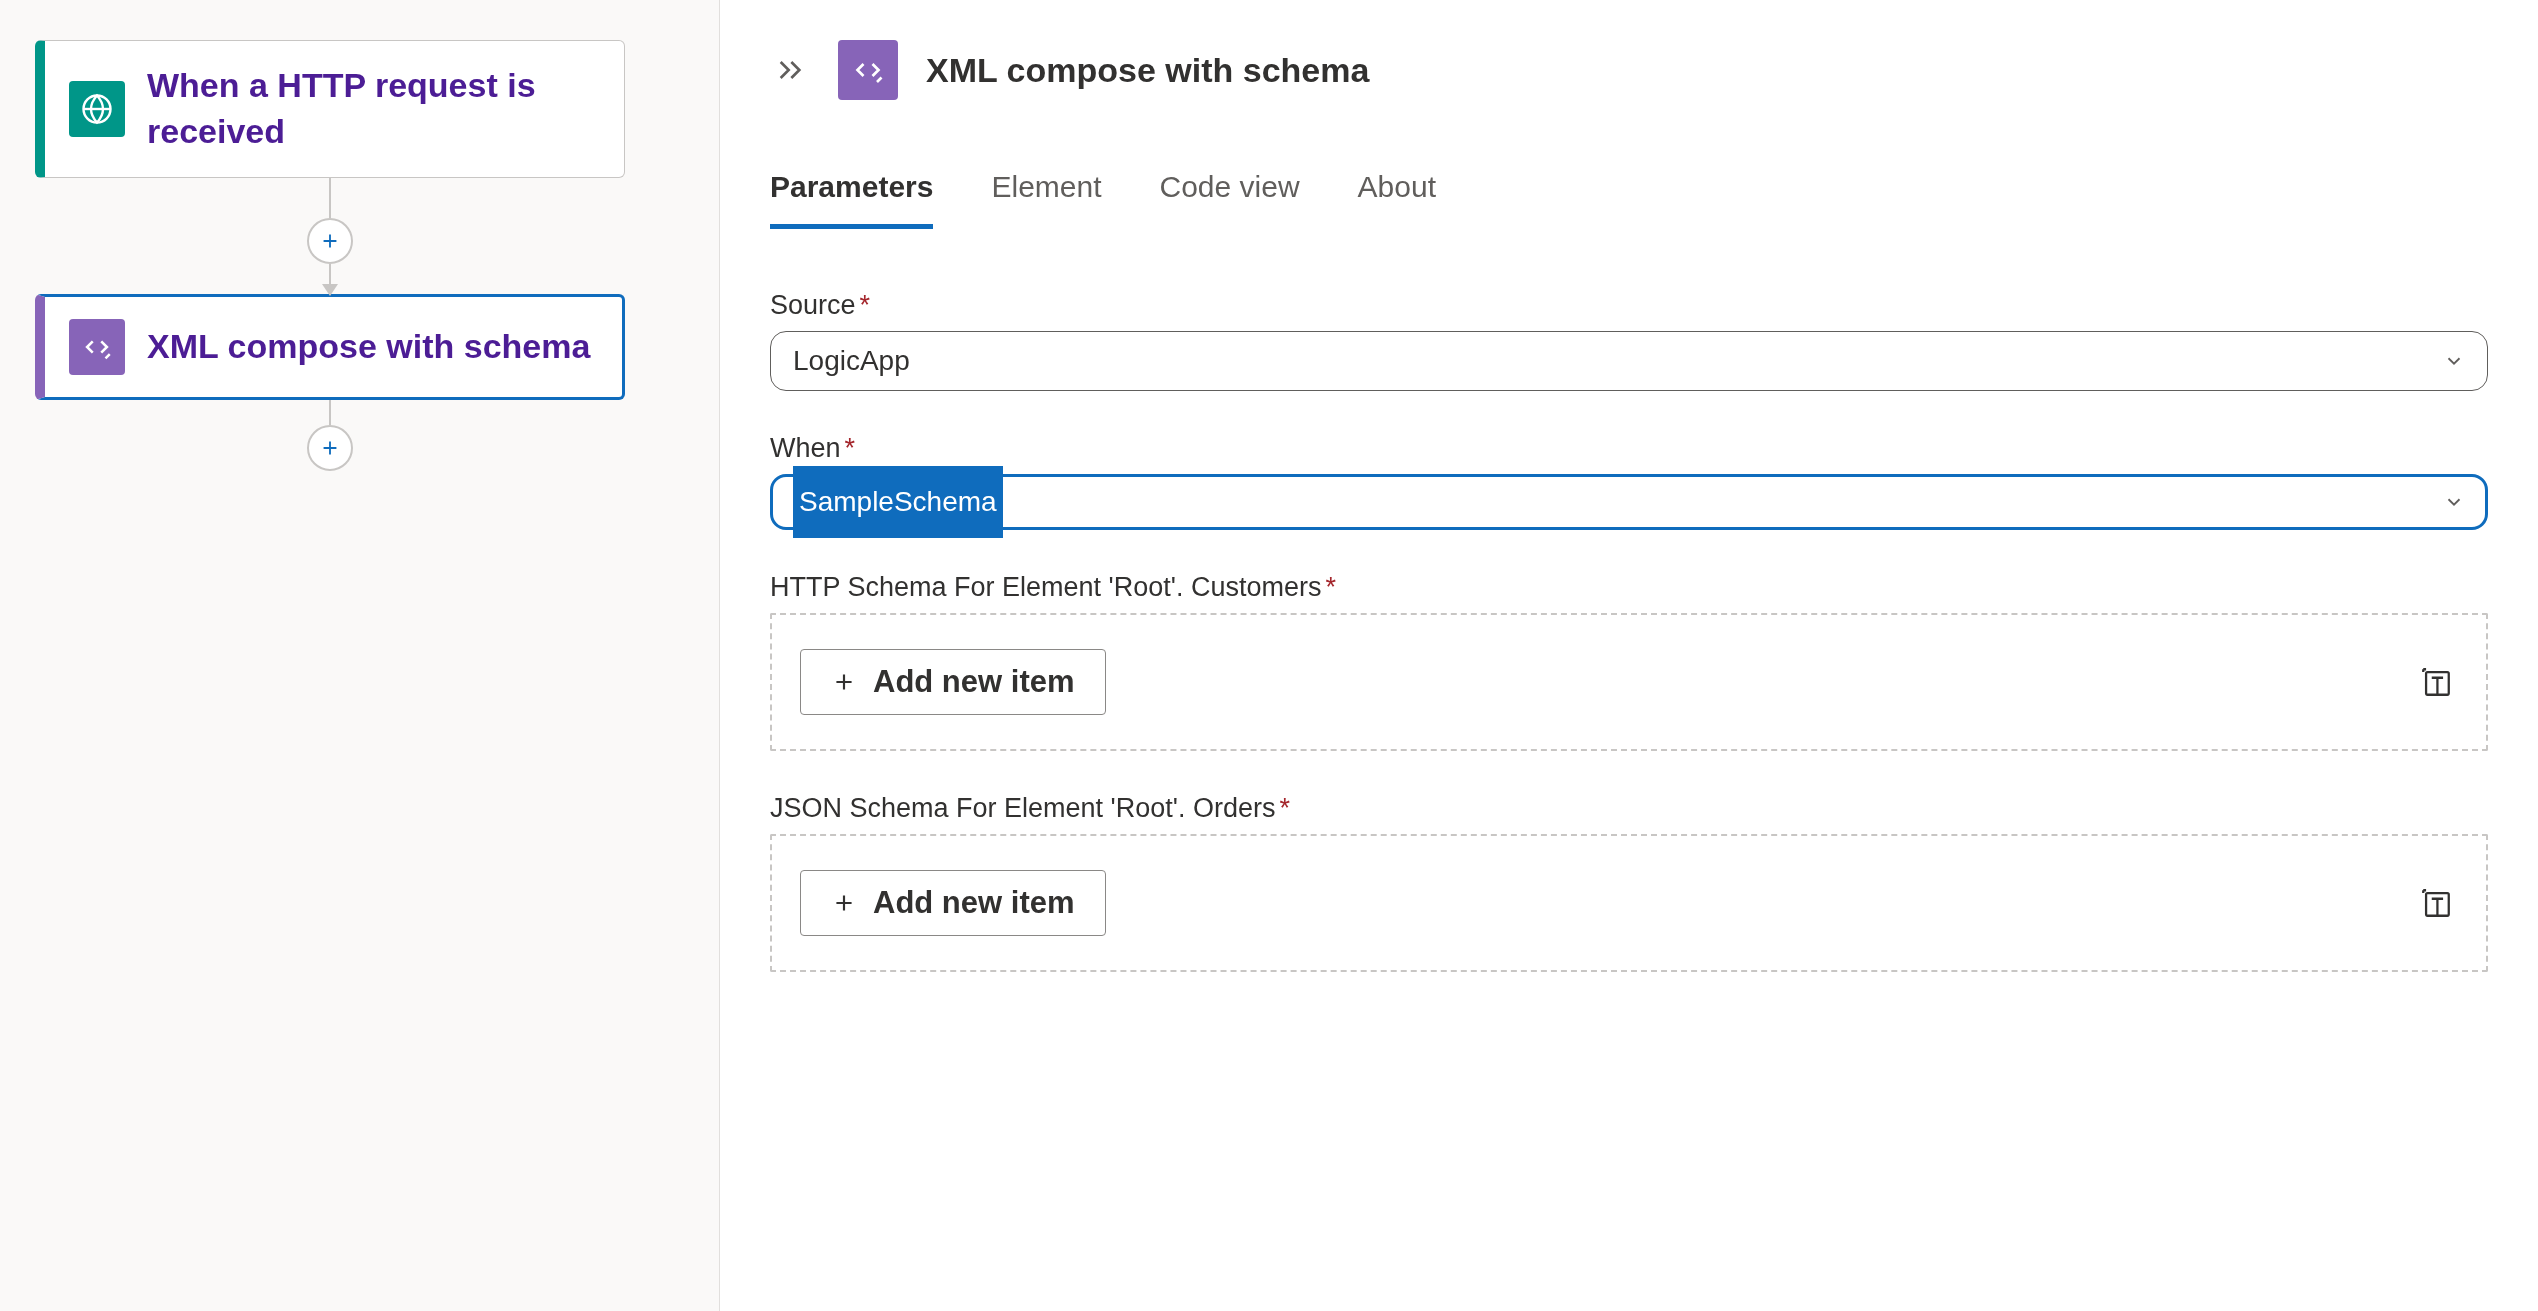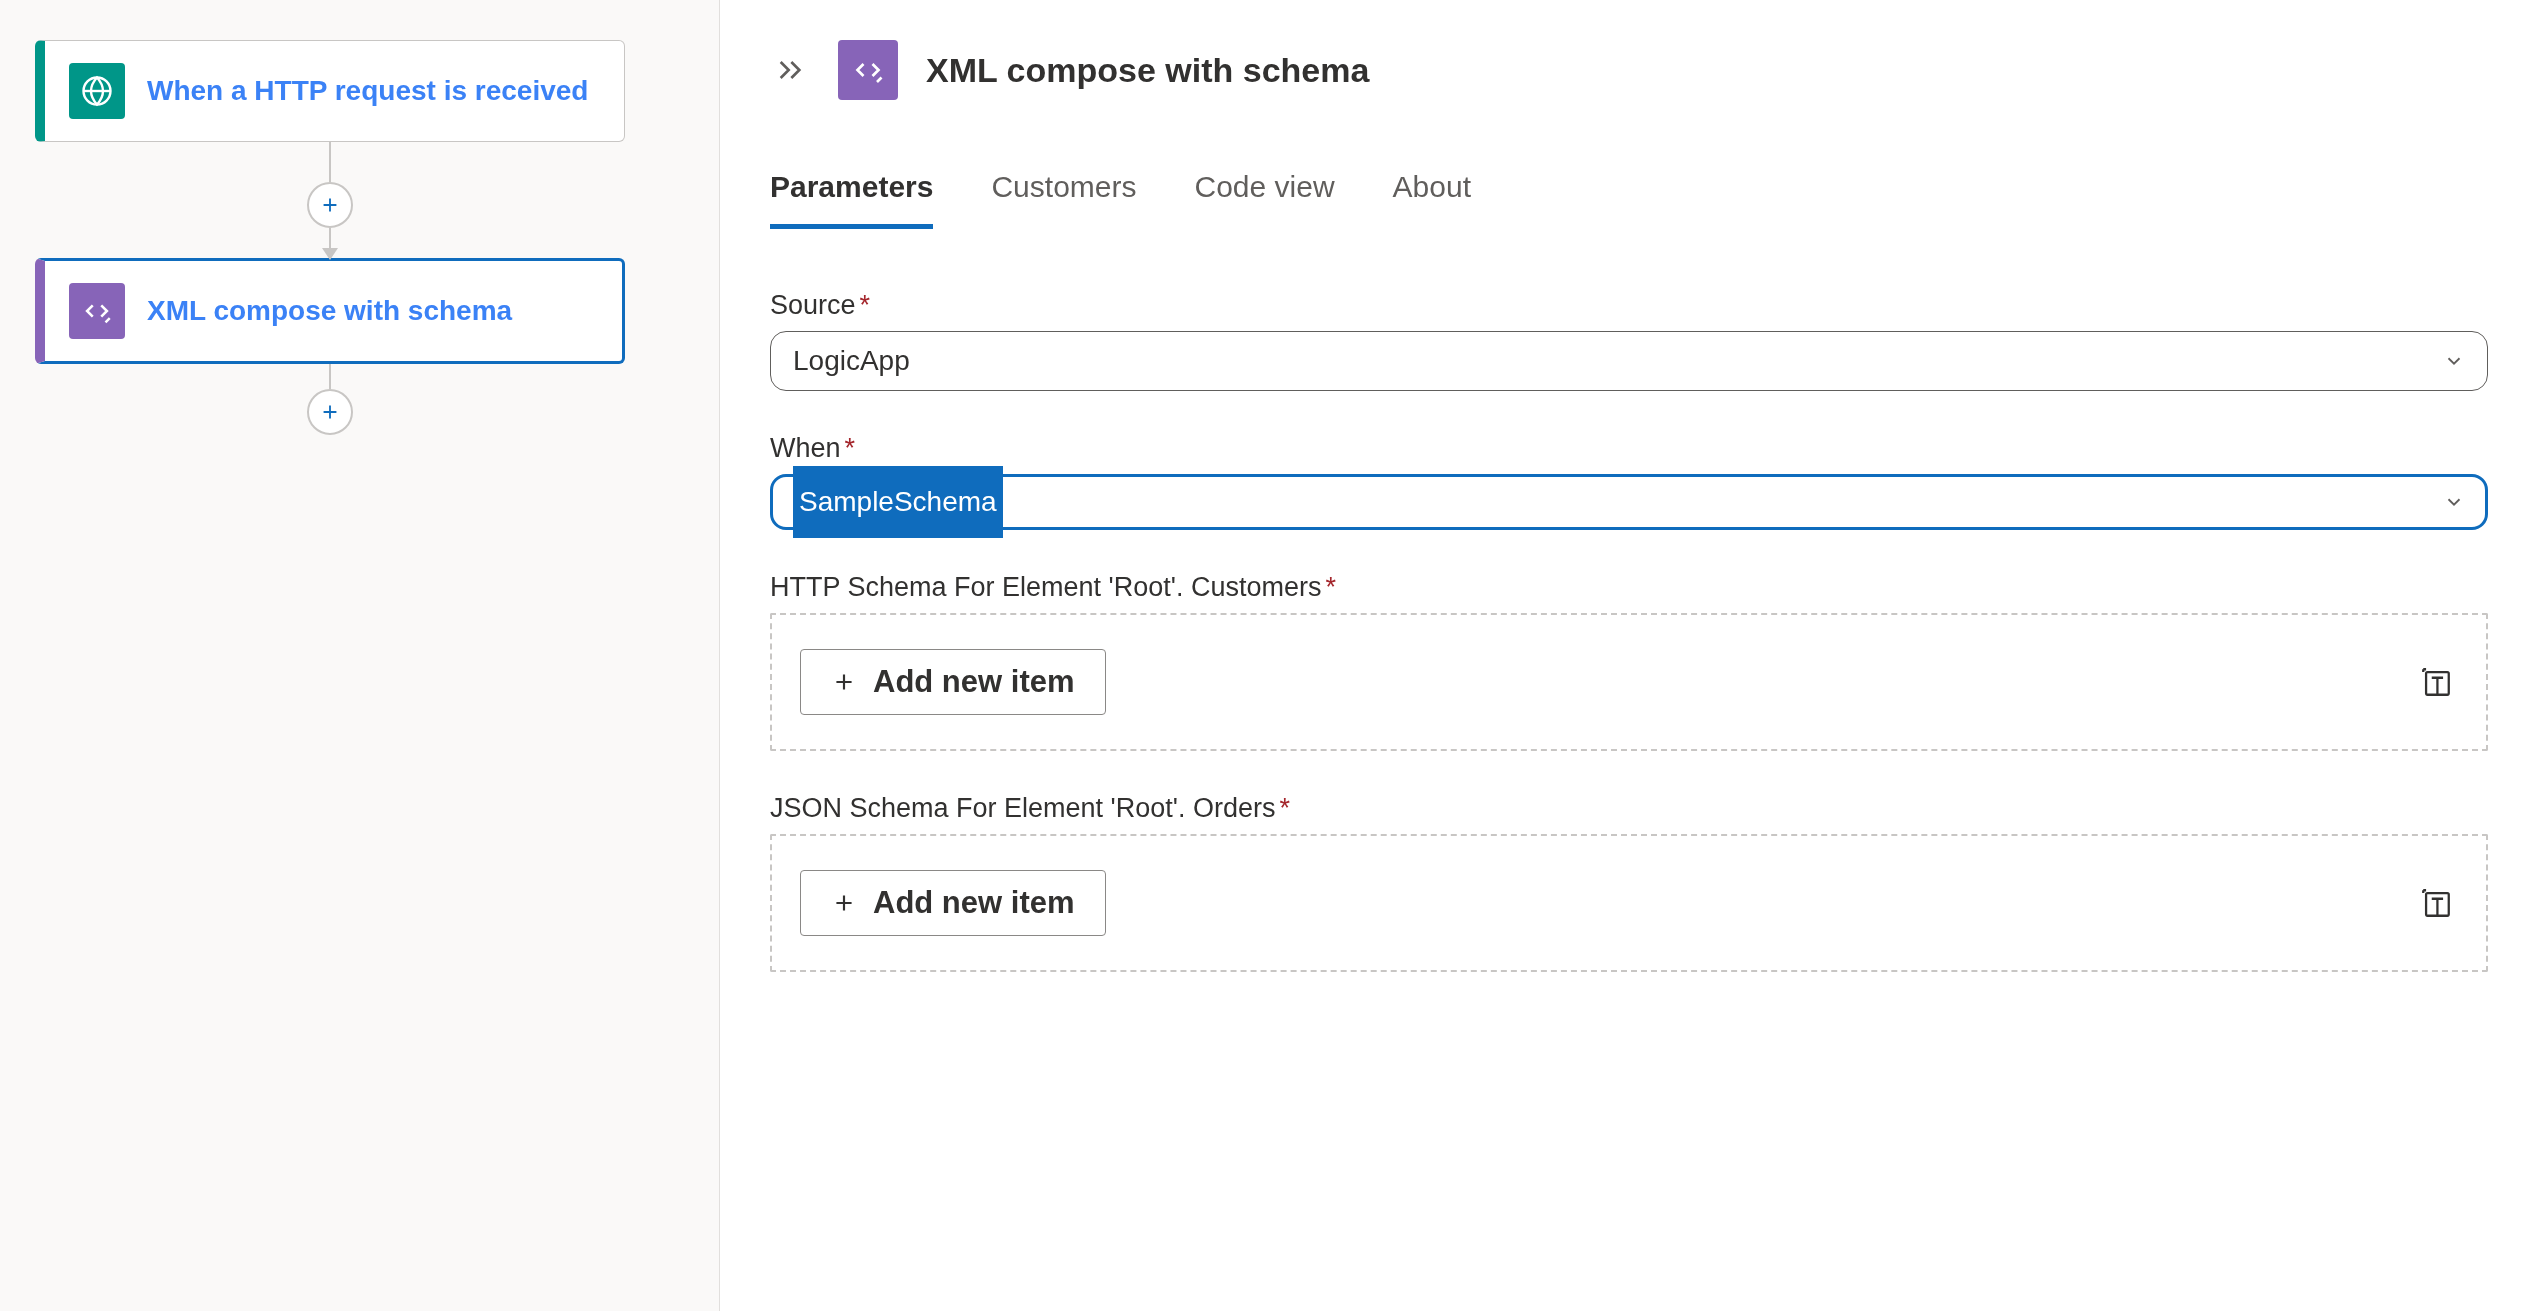--- a/index.html
+++ b/index.html
@@ -50,10 +50,10 @@
   .node-icon.teal { background: #009688; }
   .node-icon.purple { background: #8764b8; }
   .node-label {
-    font-size: 28px;
+    font-size: 34px;
     font-weight: 600;
     line-height: 1.35;
-    color: #3b82f6;
+    color: #4c1d95;
   }
   .edge {
     display: flex; flex-direction: column; align-items: center;

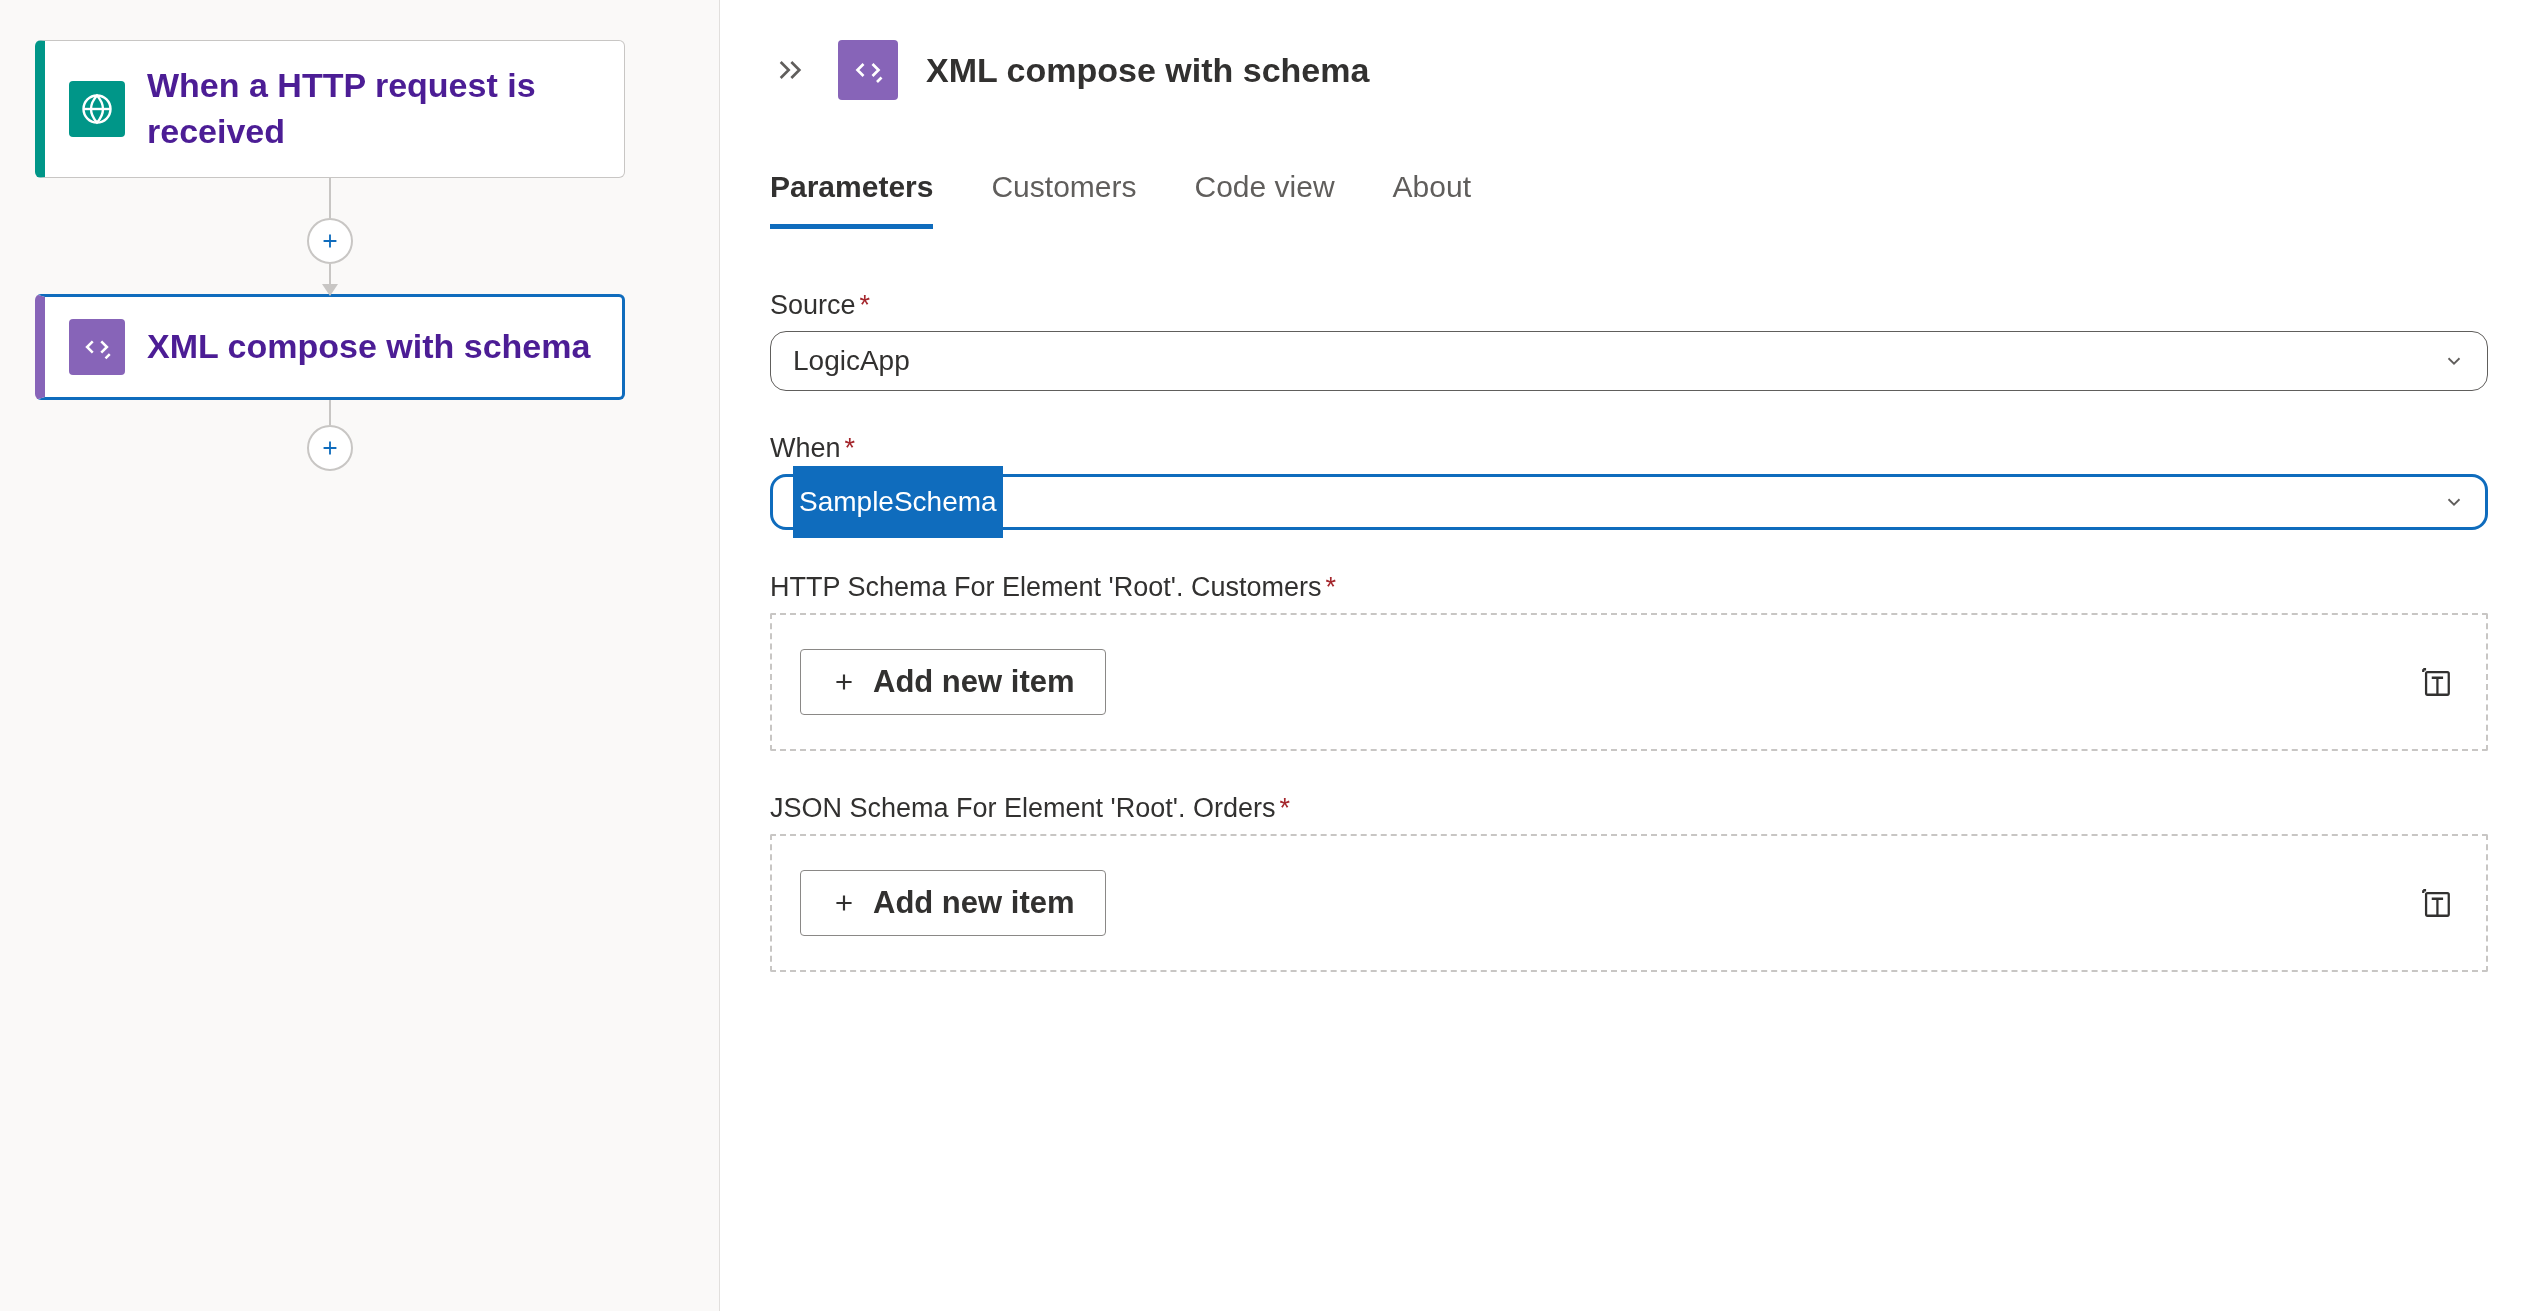--- a/index.html
+++ b/index.html
@@ -262,7 +262,7 @@
 
     <div class="tabs">
       <div class="tab active">Parameters</div>
-      <div class="tab">Customers</div>
+      <div class="tab">Element</div>
       <div class="tab">Code view</div>
       <div class="tab">About</div>
     </div>

